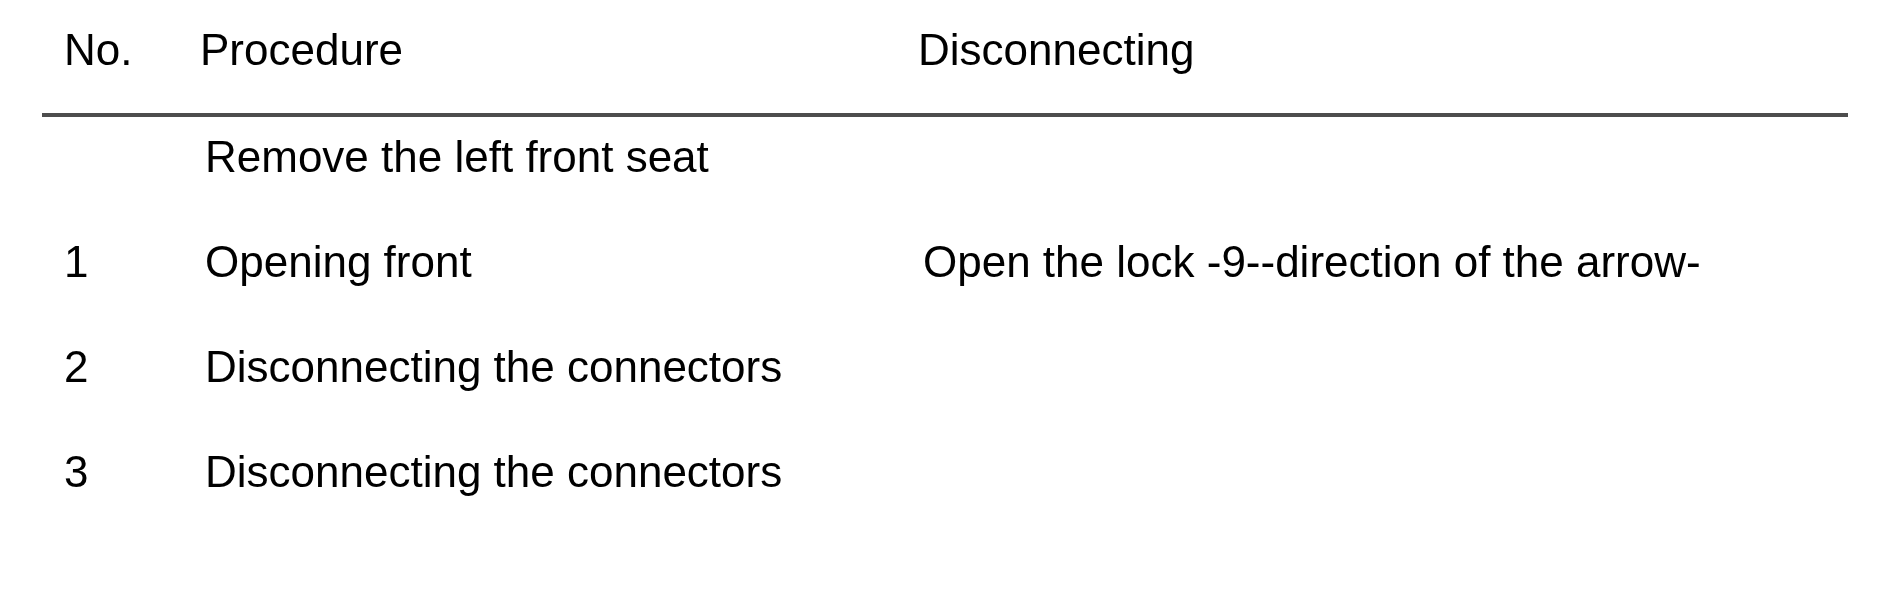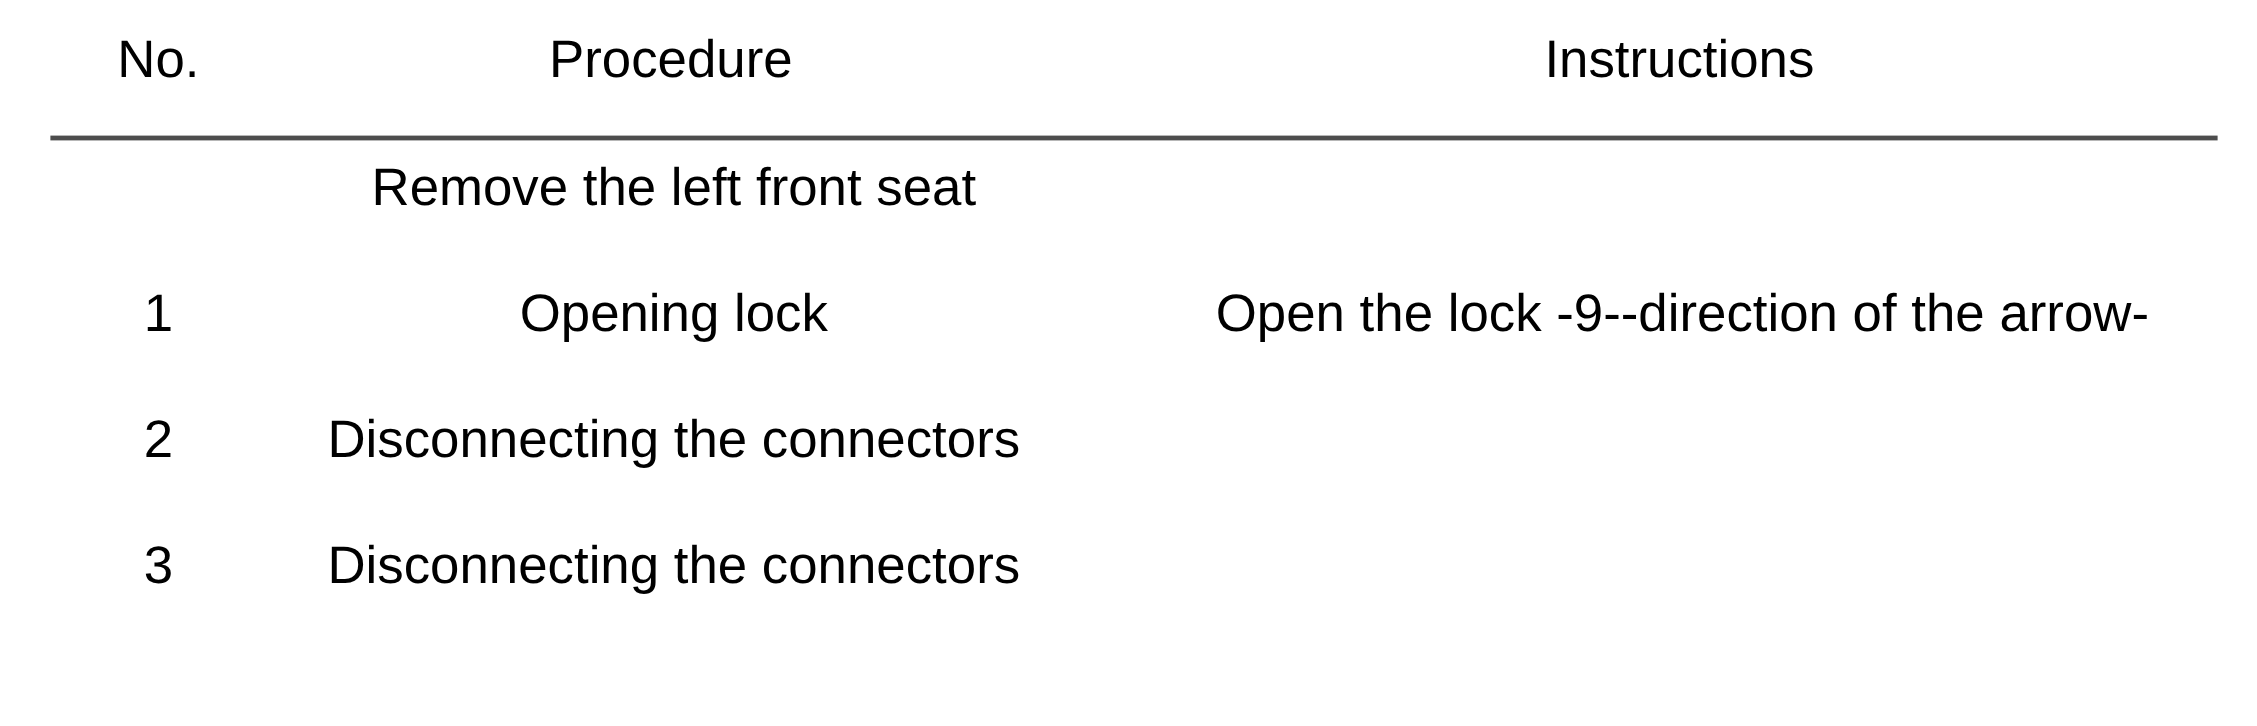--- a/index.html
+++ b/index.html
@@ -22,7 +22,6 @@
     display: grid;
     grid-template-columns: 200px 718px 1fr;
     align-items: start;
-    text-align: center;
   }
   .cell {
     white-space: nowrap;

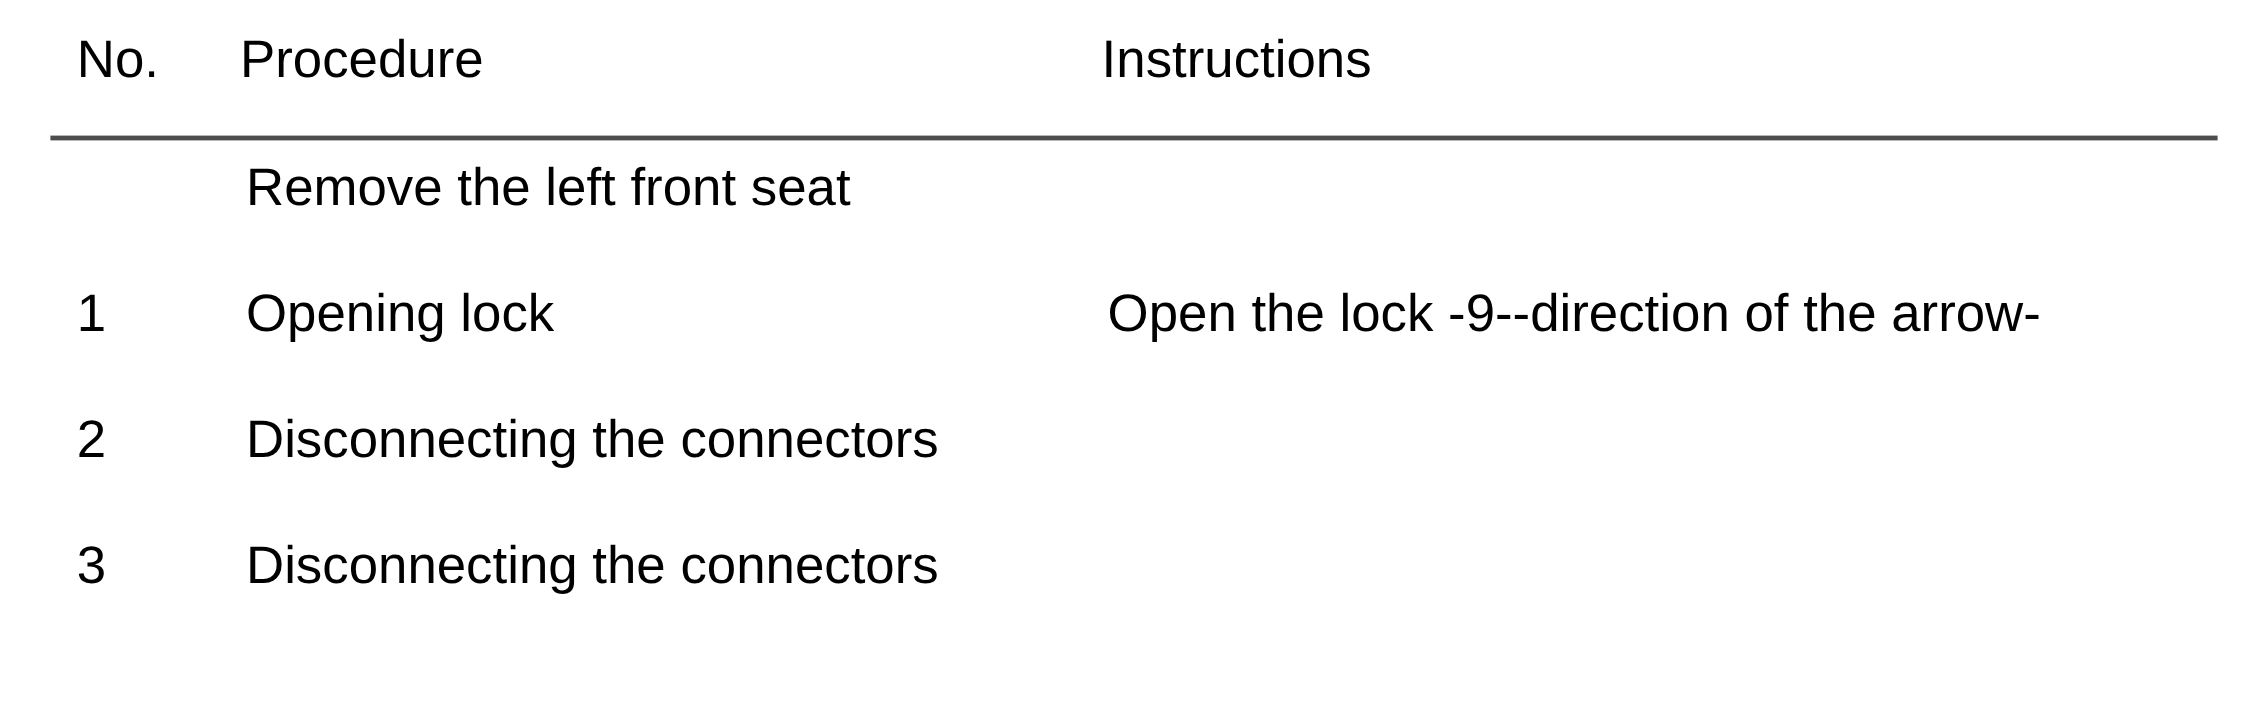--- a/index.html
+++ b/index.html
@@ -57,7 +57,7 @@
   <div class="trow header">
     <div class="cell cell-no">No.</div>
     <div class="cell">Procedure</div>
-    <div class="cell">Instructions</div>
+    <div class="cell">Disconnecting</div>
   </div>
 
   <div class="rule"></div>

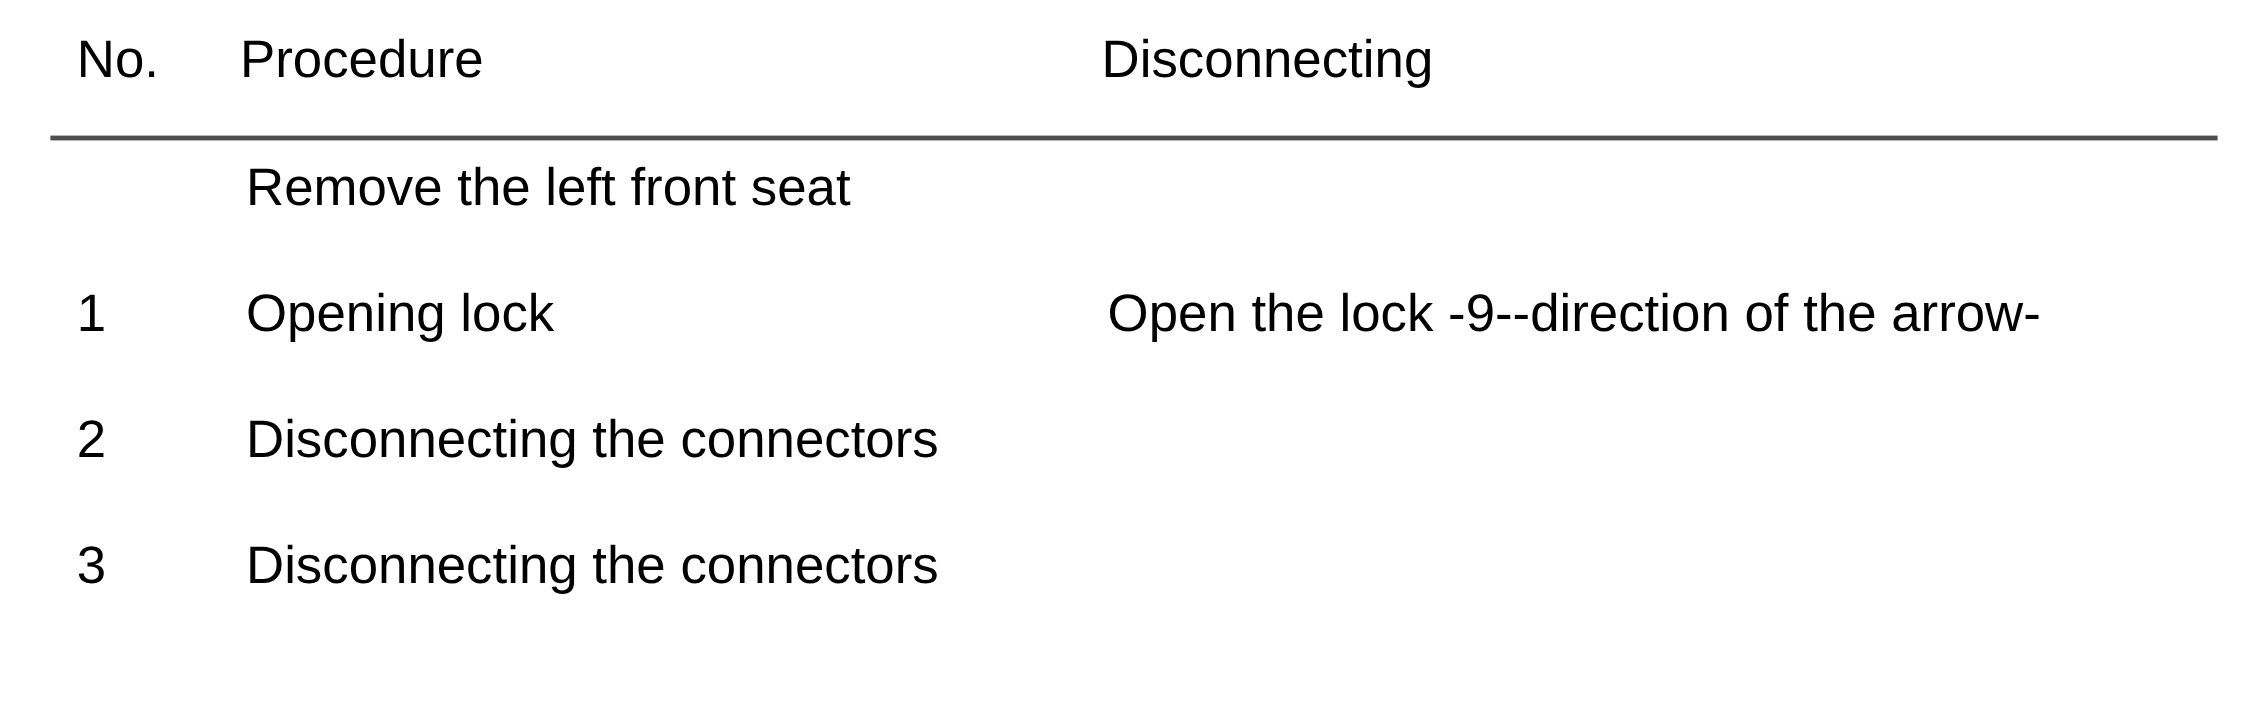--- a/index.html
+++ b/index.html
@@ -70,7 +70,7 @@
 
   <div class="trow step">
     <div class="cell cell-no">1</div>
-    <div class="cell indent">Opening lock</div>
+    <div class="cell indent">Opening front</div>
     <div class="cell indent">Open the lock -9--direction of the arrow-</div>
   </div>
 

